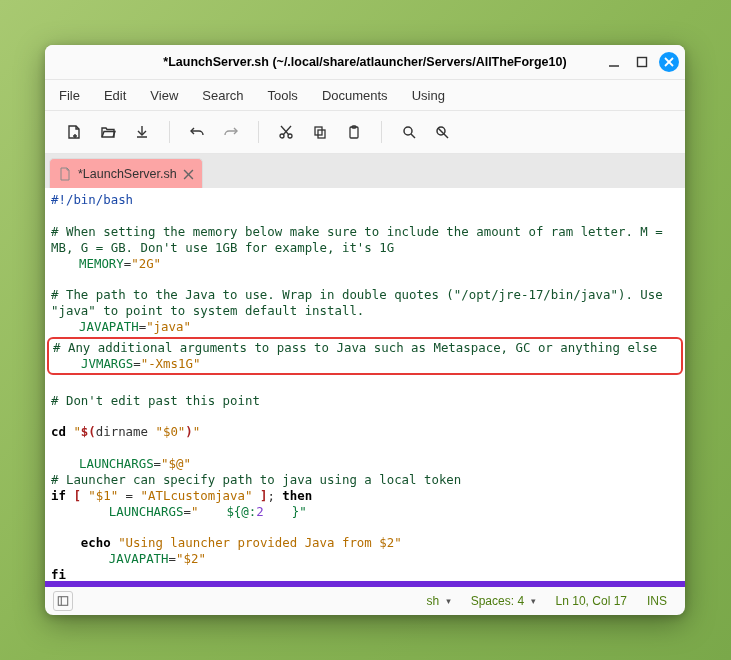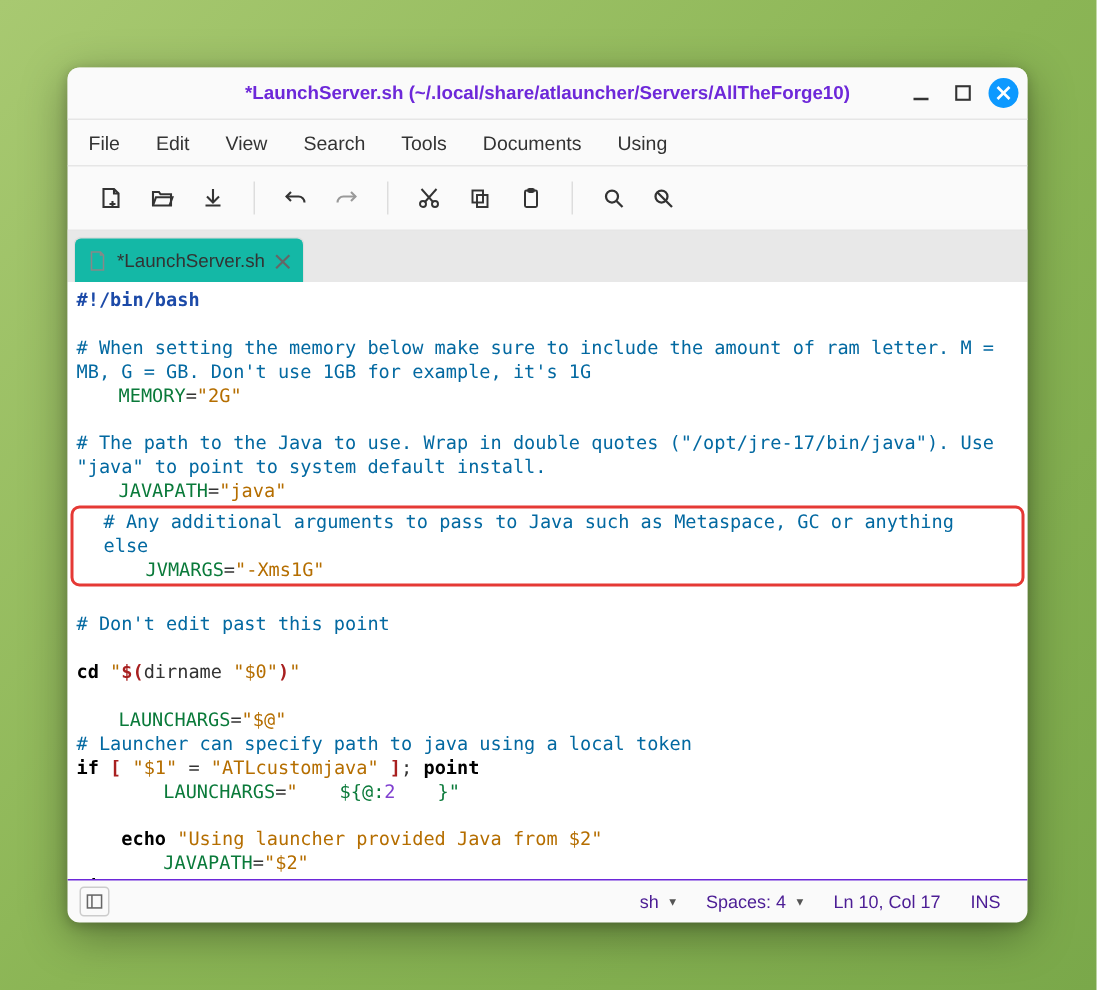--- a/index.html
+++ b/index.html
@@ -37,7 +37,7 @@
   .titlebar-title {
     font-size: 12.5px;
     font-weight: 600;
-    color: #6d28d9;
+    color: #000000;
   }
   .titlebar-controls {
     position: absolute;

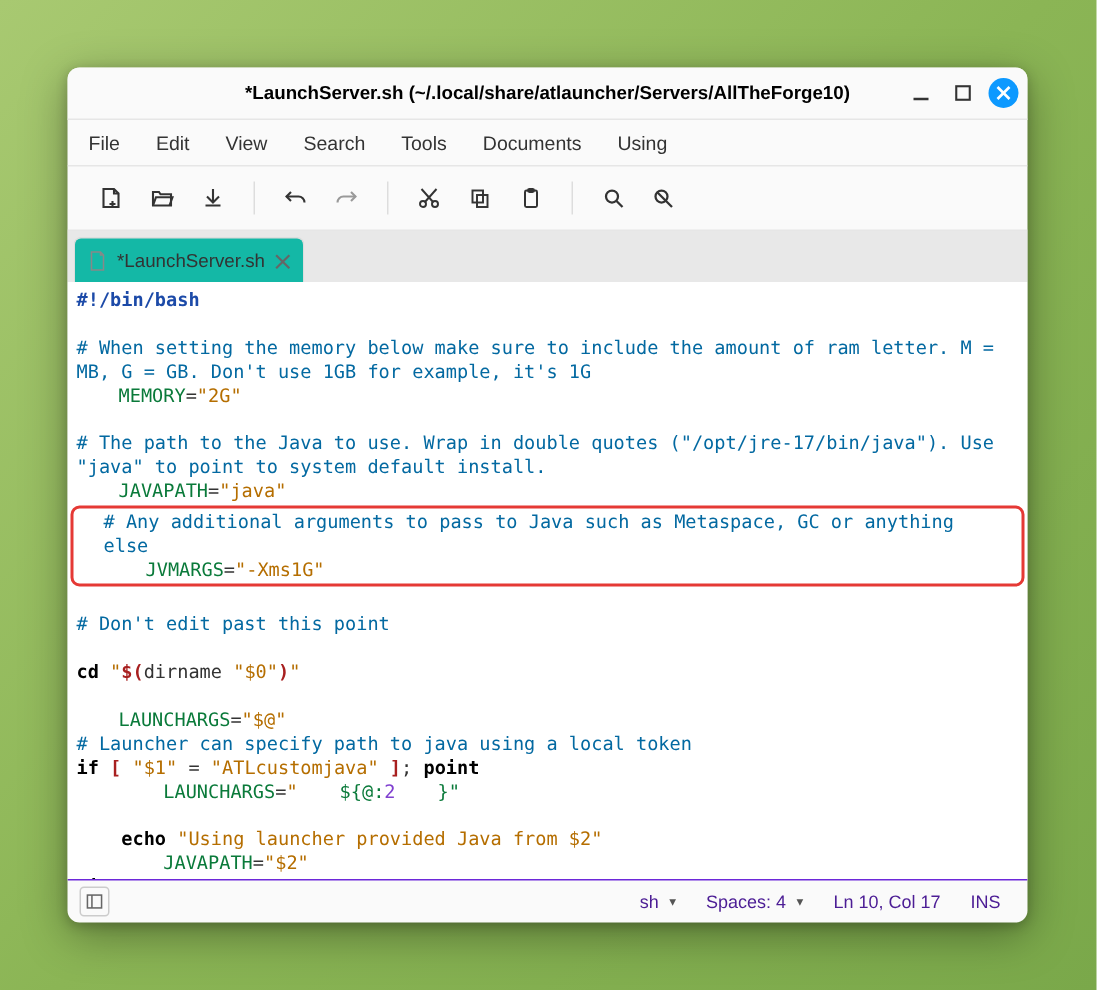--- a/index.html
+++ b/index.html
@@ -102,7 +102,7 @@
   }
   .tab {
     height:30px;
-    background:#14b8a6;
+    background:#fca5a5;
     border-top:1px solid #ddd;
     border-left:1px solid #ddd;
     border-right:1px solid #ddd;

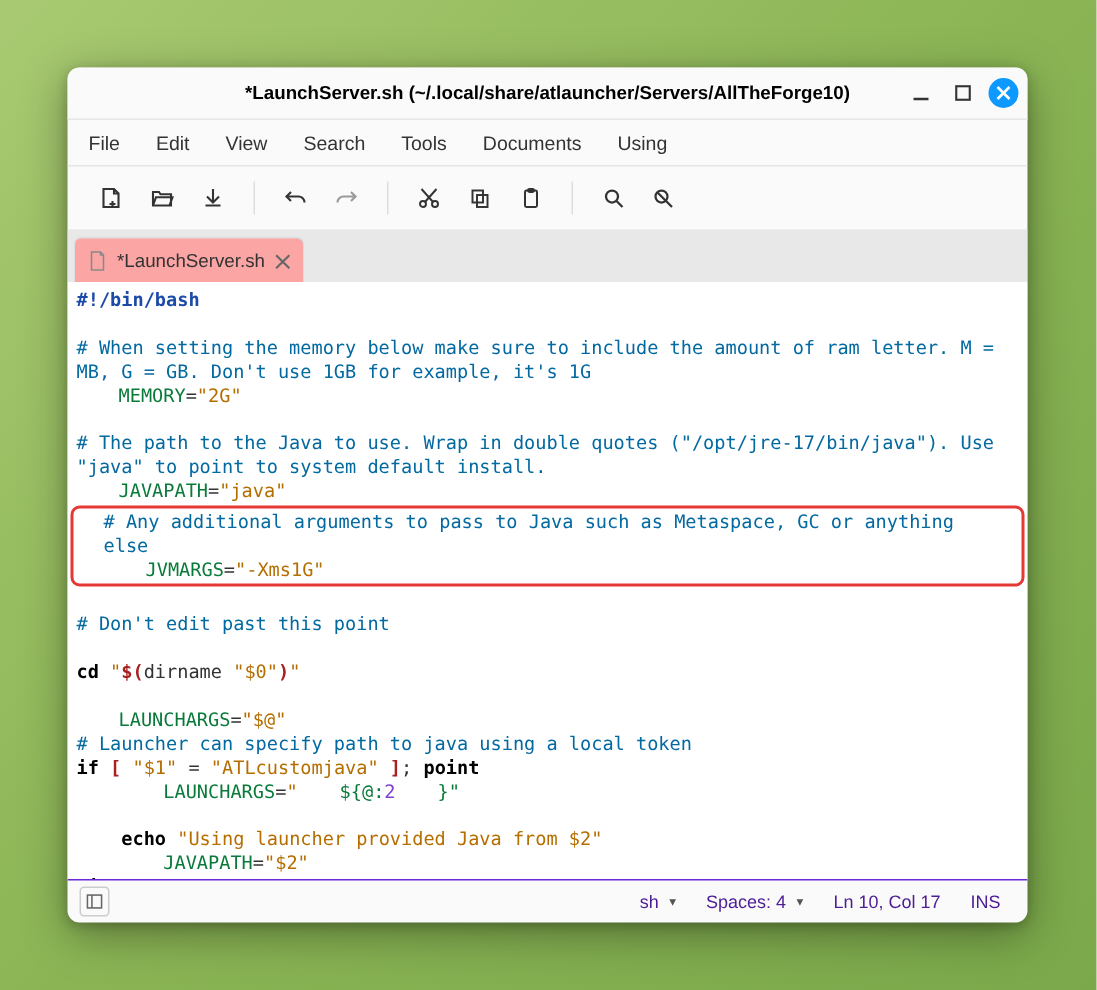--- a/index.html
+++ b/index.html
@@ -131,7 +131,7 @@
     word-break:break-word;
     position:relative;
   }
-  .c-shebang{color:#1c4aa8;font-weight:bold;}
+  .c-shebang{color:#1c4aa8;font-weight:normal;}
   .c-comment{color:#0369a1;}
   .c-var{color:#0a7a3a;margin-left:28px;}
   .c-op{color:#333;}

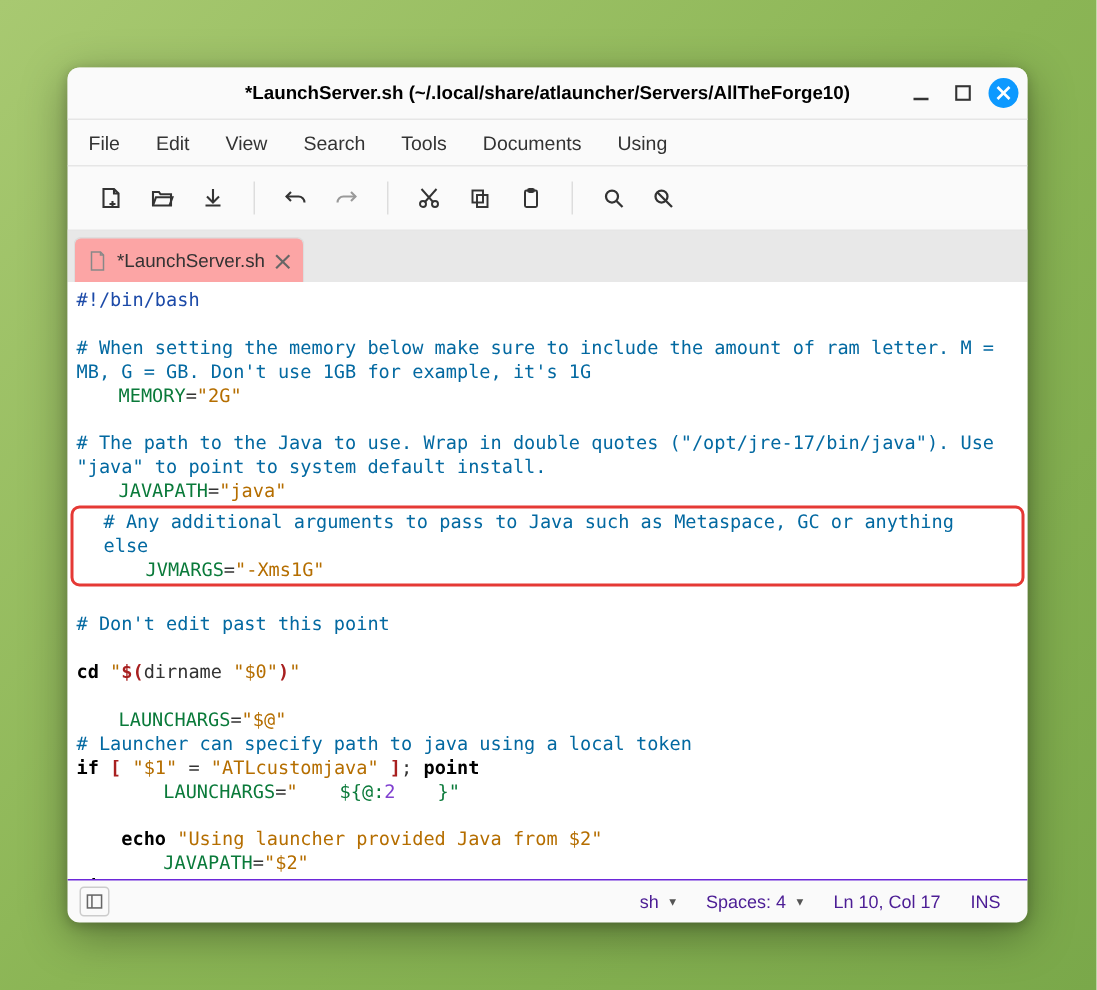--- a/index.html
+++ b/index.html
@@ -132,7 +132,7 @@
     position:relative;
   }
   .c-shebang{color:#1c4aa8;font-weight:normal;}
-  .c-comment{color:#0369a1;}
+  .c-comment{color:#14532d;}
   .c-var{color:#0a7a3a;margin-left:28px;}
   .c-op{color:#333;}
   .c-str{color:#b56e00;}

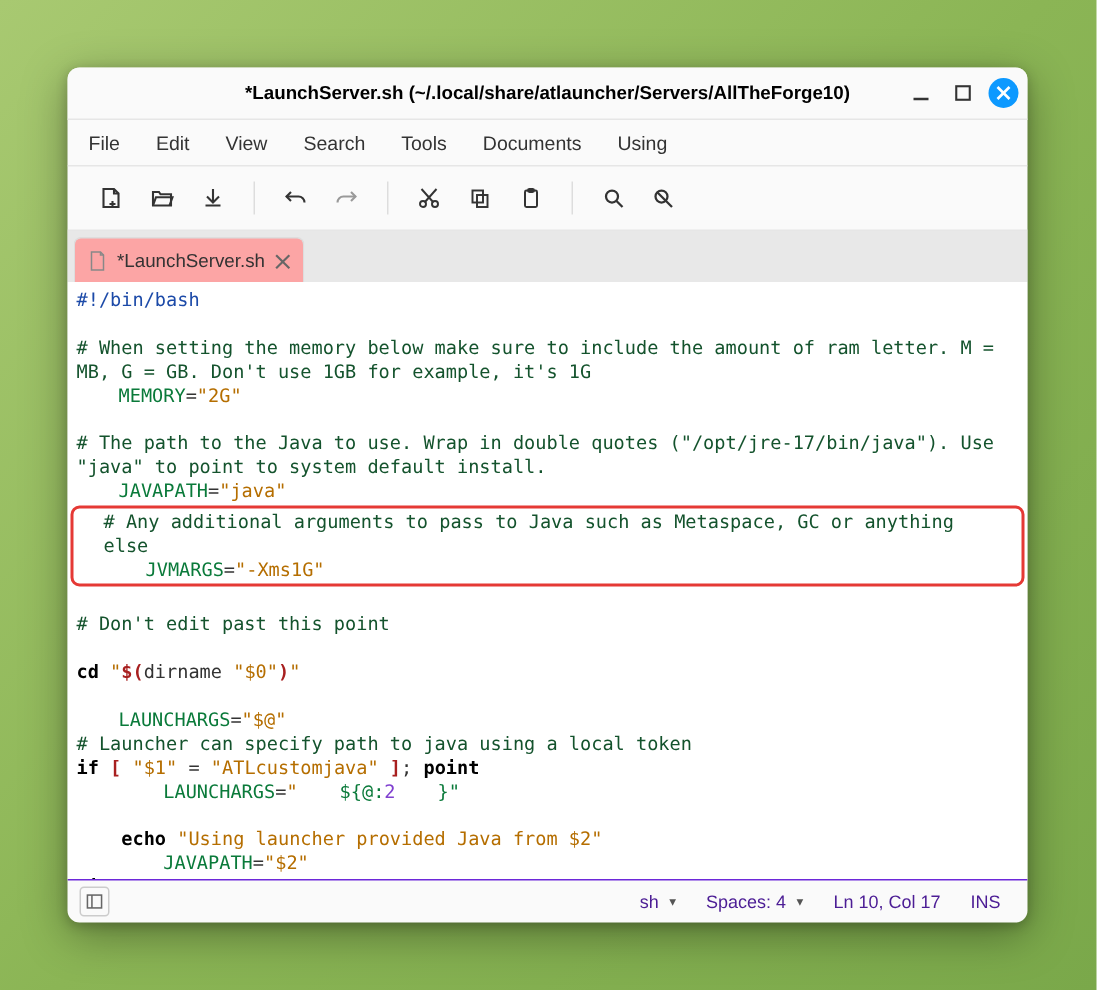--- a/index.html
+++ b/index.html
@@ -142,7 +142,7 @@
   .highlight-box{
     border:2.5px solid #e53935;
     border-radius:6px;
-    padding:1px 20px;
+    padding:1px 4px;
     margin:2px -4px;
   }
   .statusbar{

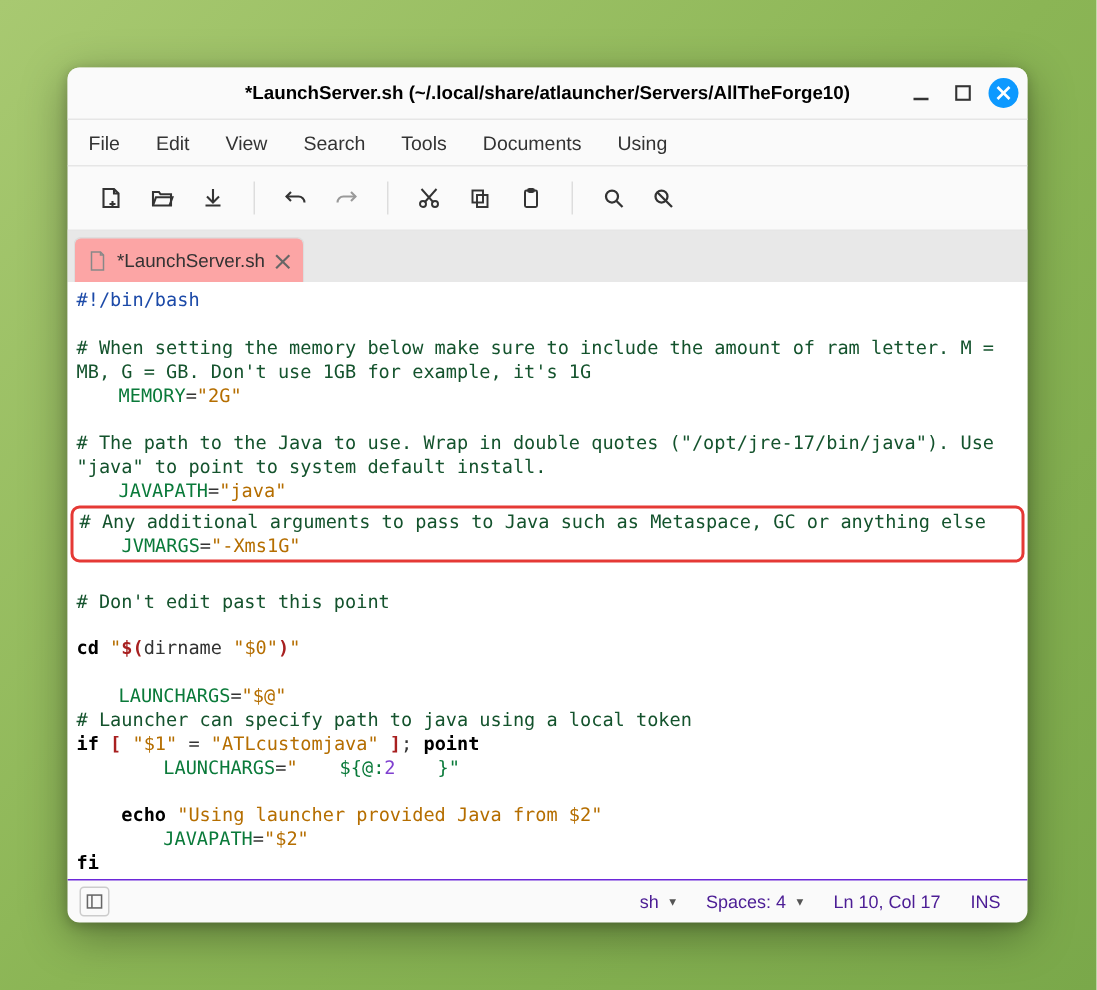--- a/index.html
+++ b/index.html
@@ -296,7 +296,7 @@
 
 <span class="c-var">LAUNCHARGS</span><span class="c-op">=</span><span class="c-str">"$@"</span>
 <span class="c-comment"># Launcher can specify path to java using a local token</span>
-<span class="c-kw">if</span><span class="c-lb"> [ </span><span class="c-str">"$1"</span><span> = </span><span class="c-str">"ATLcustomjava"</span><span class="c-lb"> ]</span><span>; </span><span class="c-kw">point</span>
+<span class="c-kw">if</span><span class="c-lb"> [ </span><span class="c-str">"$1"</span><span> = </span><span class="c-str">"ATLcustomjava"</span><span class="c-lb"> ]</span><span>; </span><span class="c-kw">then</span>
     <span class="c-var">LAUNCHARGS</span><span class="c-op">=</span><span class="c-str">"</span><span class="c-var">${@:</span><span class="c-num">2</span><span class="c-var">}"</span>
 
     <span class="c-kw">echo</span> <span class="c-str">"Using launcher provided Java from $2"</span>

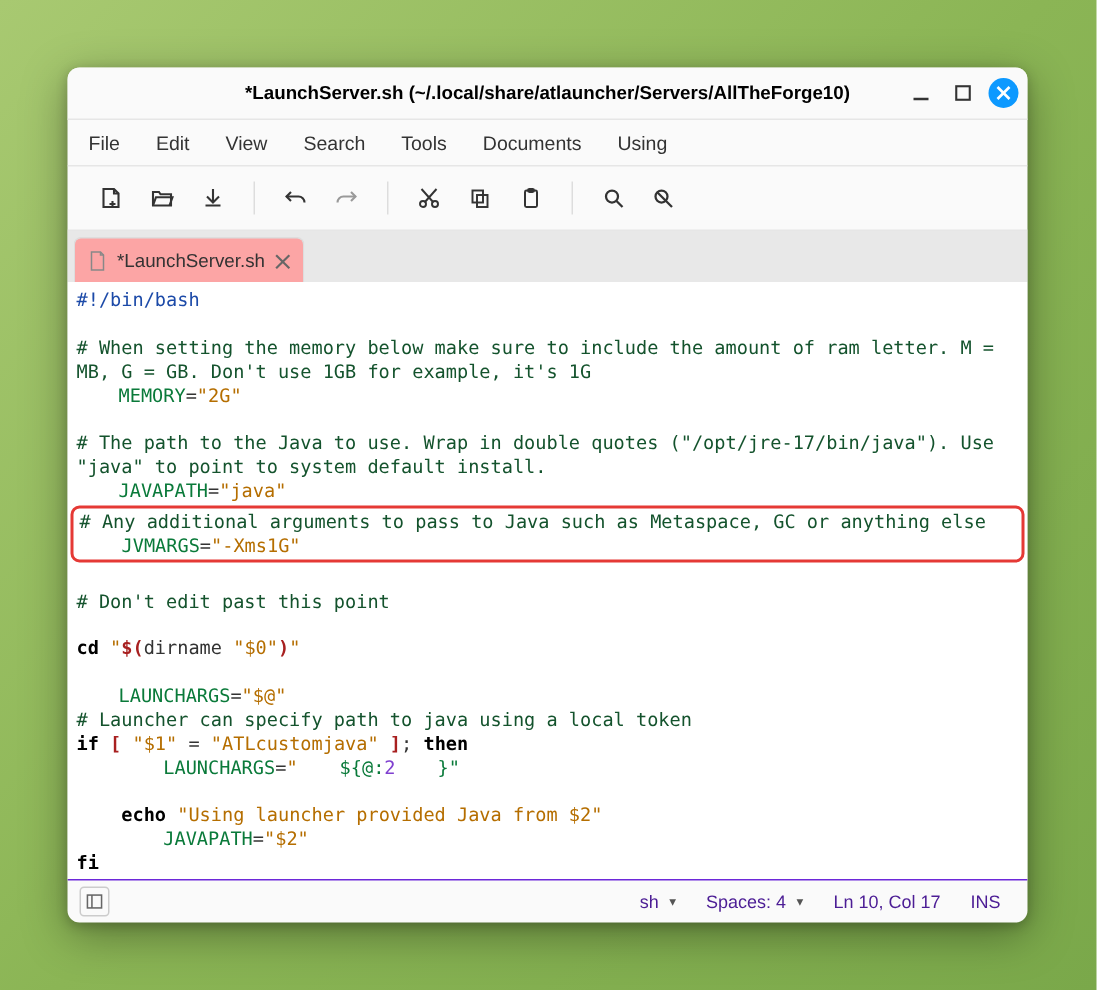--- a/index.html
+++ b/index.html
@@ -147,9 +147,9 @@
   }
   .statusbar{
     height:28px;
-    border-top:1px solid #6d28d9;
+    border-top:6px solid #6d28d9;
     display:flex;align-items:center;
-    font-size:12px;color:#4c1d95;
+    font-size:12px;color:#4d7c0f;
     padding:0 8px;
     justify-content:space-between;
   }

